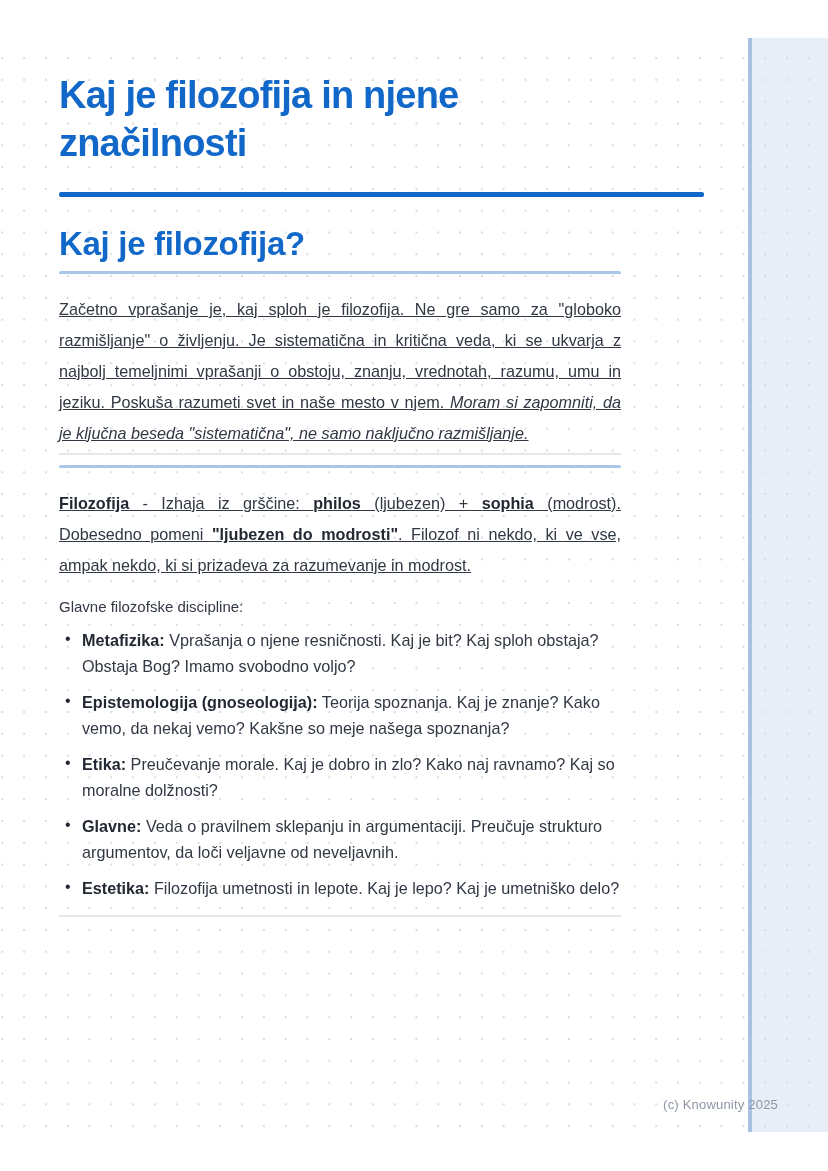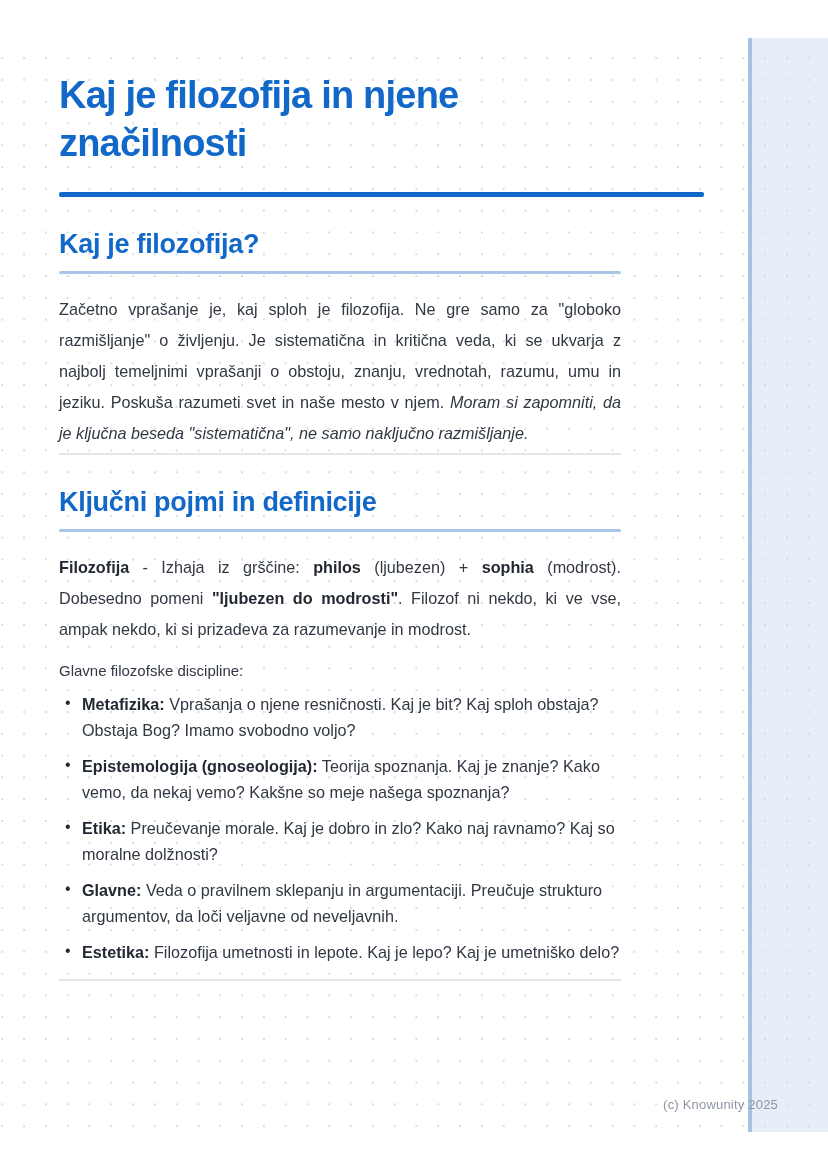--- a/index.html
+++ b/index.html
@@ -53,7 +53,7 @@
 
   .section-heading{
     margin-top:30px;
-    font-size:27px; line-height:34px; font-weight:bold;
+    font-size:33px; line-height:34px; font-weight:bold;
     letter-spacing:-0.3px;
     color:var(--accent-blue);
   }

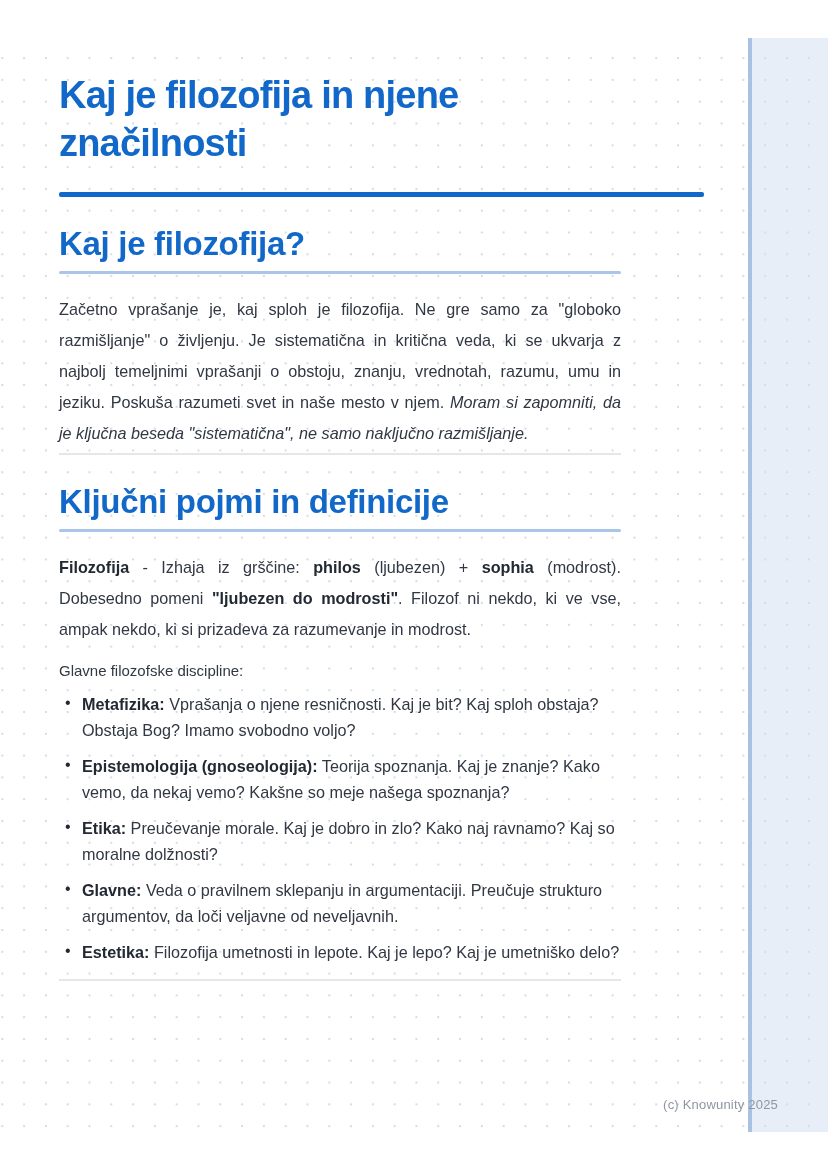--- a/index.html
+++ b/index.html
@@ -66,7 +66,7 @@
     margin-top:20px;
     font-size:16.2px; line-height:31px;
   }
-  .justify{ text-align:justify; }
+  .justify{ text-align:justify;text-decoration:underline; }
   .note{ font-style:italic; }
   strong{ font-weight:bold; color:var(--strong-text); }
 

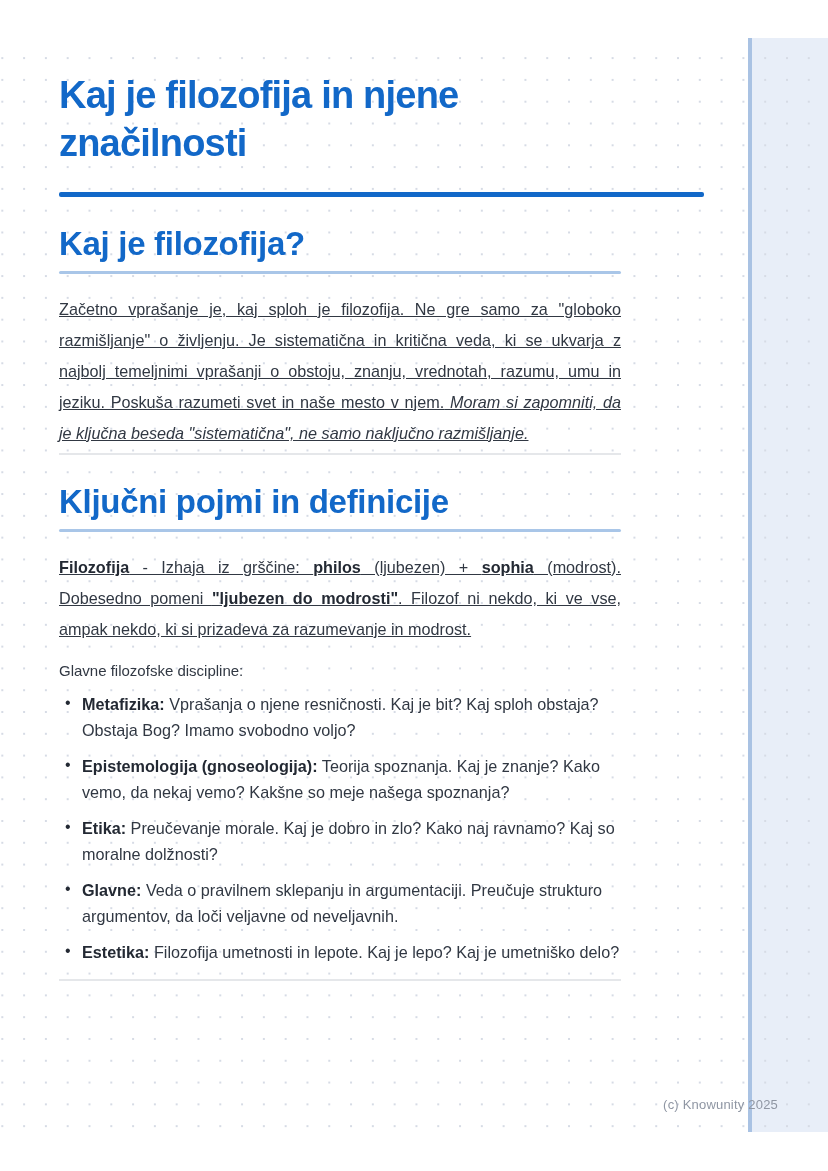--- a/index.html
+++ b/index.html
@@ -123,7 +123,6 @@
     </section>
 
     <section>
-      <h2 class="section-heading">Ključni pojmi in definicije</h2>
       <div class="h-underline"></div>
       <p class="para justify"><strong>Filozofija</strong><span> - Izhaja iz grščine: </span><strong>philos</strong><span> (ljubezen) + </span><strong>sophia</strong><span> (modrost). Dobesedno pomeni </span><strong>"ljubezen do modrosti"</strong><span>. Filozof ni nekdo, ki ve vse, ampak nekdo, ki si prizadeva za razumevanje in modrost.</span></p>
 

